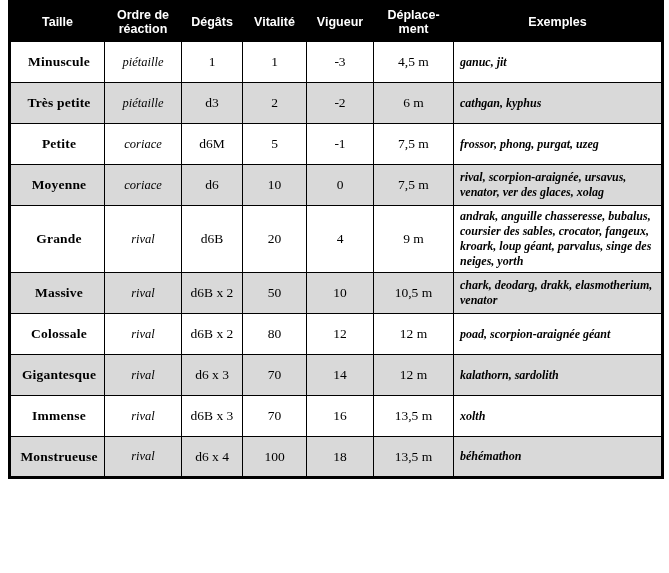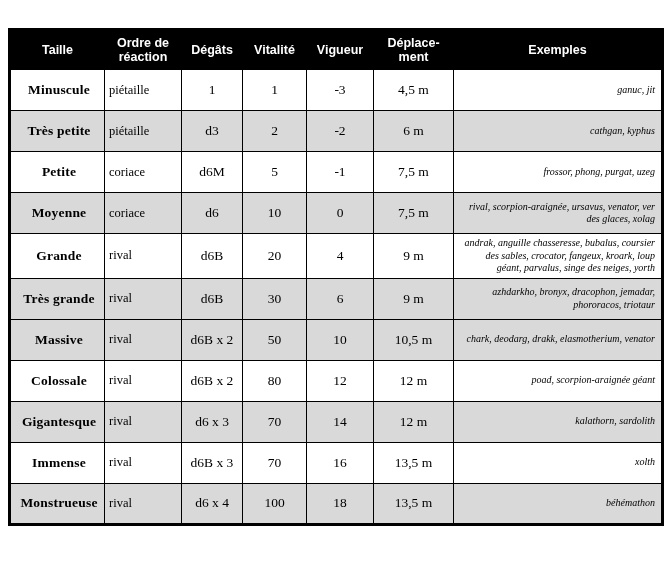--- a/index.html
+++ b/index.html
@@ -19,8 +19,7 @@
     overflow: hidden;
   }
   .table-wrap {
-    padding: 20px 0 0 8px;
-    margin-top: 8px;
+    padding: 0 0 0 8px;
   }
   table.size-table {
     border-collapse: collapse;

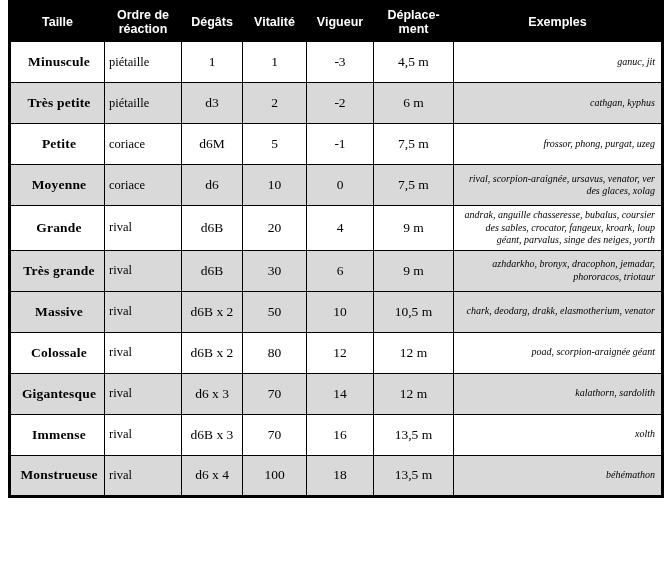--- a/index.html
+++ b/index.html
@@ -70,7 +70,9 @@
     letter-spacing: 0.2px;
   }
   td.col-ordre_de_reaction {
+    font-style: italic;
     font-size: 12.5px;
+    text-align: center;
   }
   td.col-degats, td.col-vitalite, td.col-vigueur, td.col-deplacement {
     font-size: 13.5px;

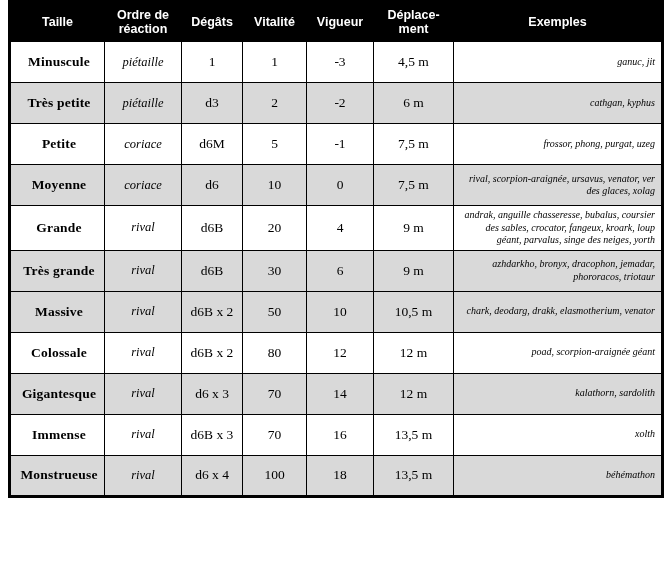--- a/index.html
+++ b/index.html
@@ -80,10 +80,11 @@
   }
   td.col-exemples {
     font-style: italic;
-    font-size: 10px;
+    font-size: 12px;
     line-height: 1.25;
-    text-align: right;
+    text-align: left;
     padding: 3px 6px;
+    font-weight: bold;
   }
 </style>
 </head>

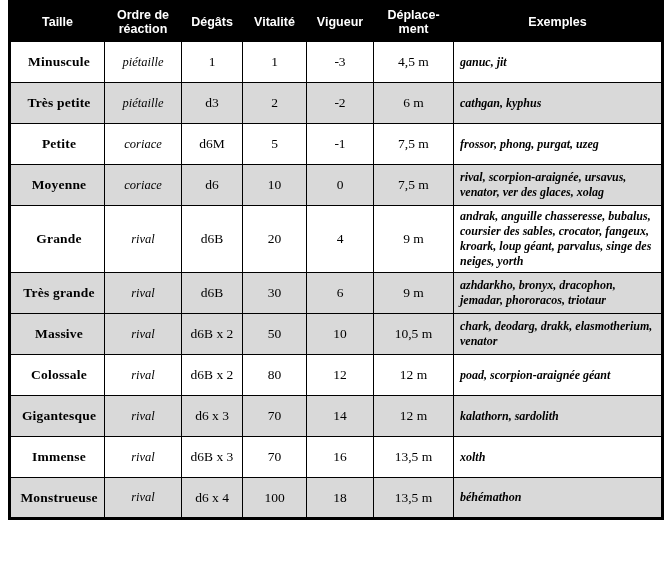--- a/index.html
+++ b/index.html
@@ -159,15 +159,6 @@
           <td class="col-exemples">andrak, anguille chasseresse, bubalus, coursier des sables, crocator, fangeux, kroark, loup géant, parvalus, singe des neiges, yorth</td>
         </tr>
         <tr class="shaded">
-          <td class="col-taille">Très grande</td>
-          <td class="col-ordre_de_reaction">rival</td>
-          <td class="col-degats">d6B</td>
-          <td class="col-vitalite">30</td>
-          <td class="col-vigueur">6</td>
-          <td class="col-deplacement">9 m</td>
-          <td class="col-exemples">azhdarkho, bronyx, dracophon, jemadar, phororacos, triotaur</td>
-        </tr>
-        <tr class="shaded">
           <td class="col-taille">Massive</td>
           <td class="col-ordre_de_reaction">rival</td>
           <td class="col-degats">d6B x 2</td>

